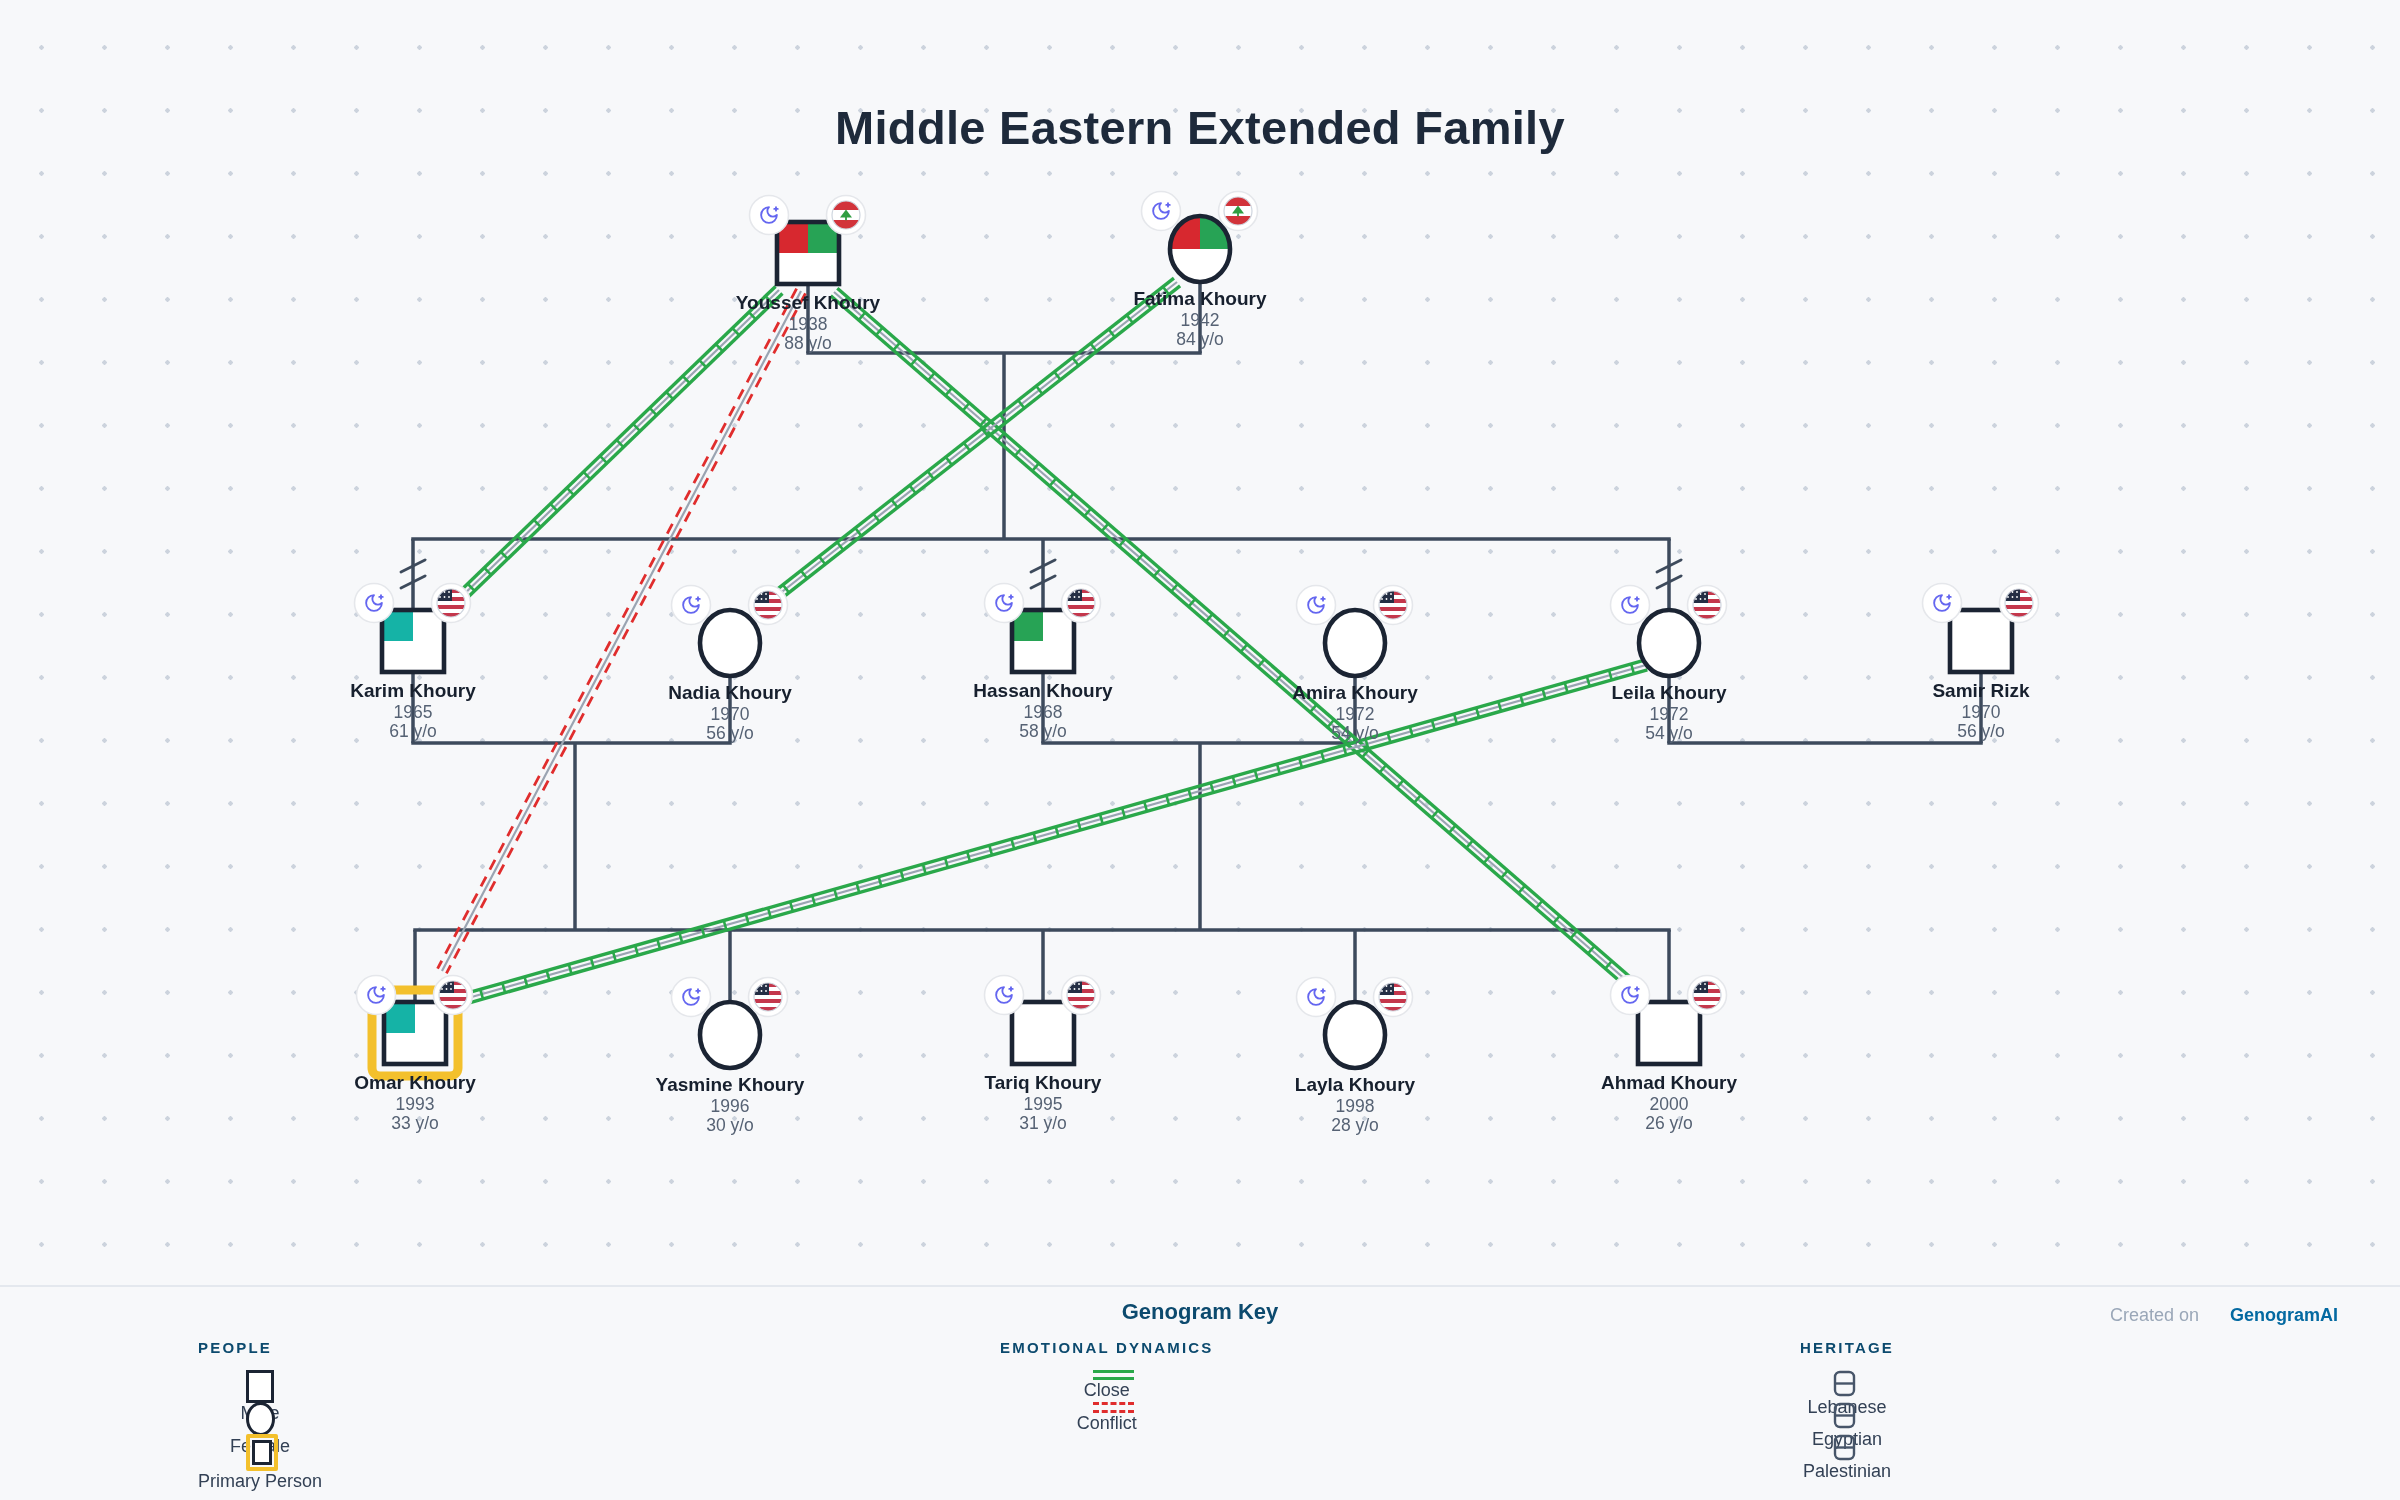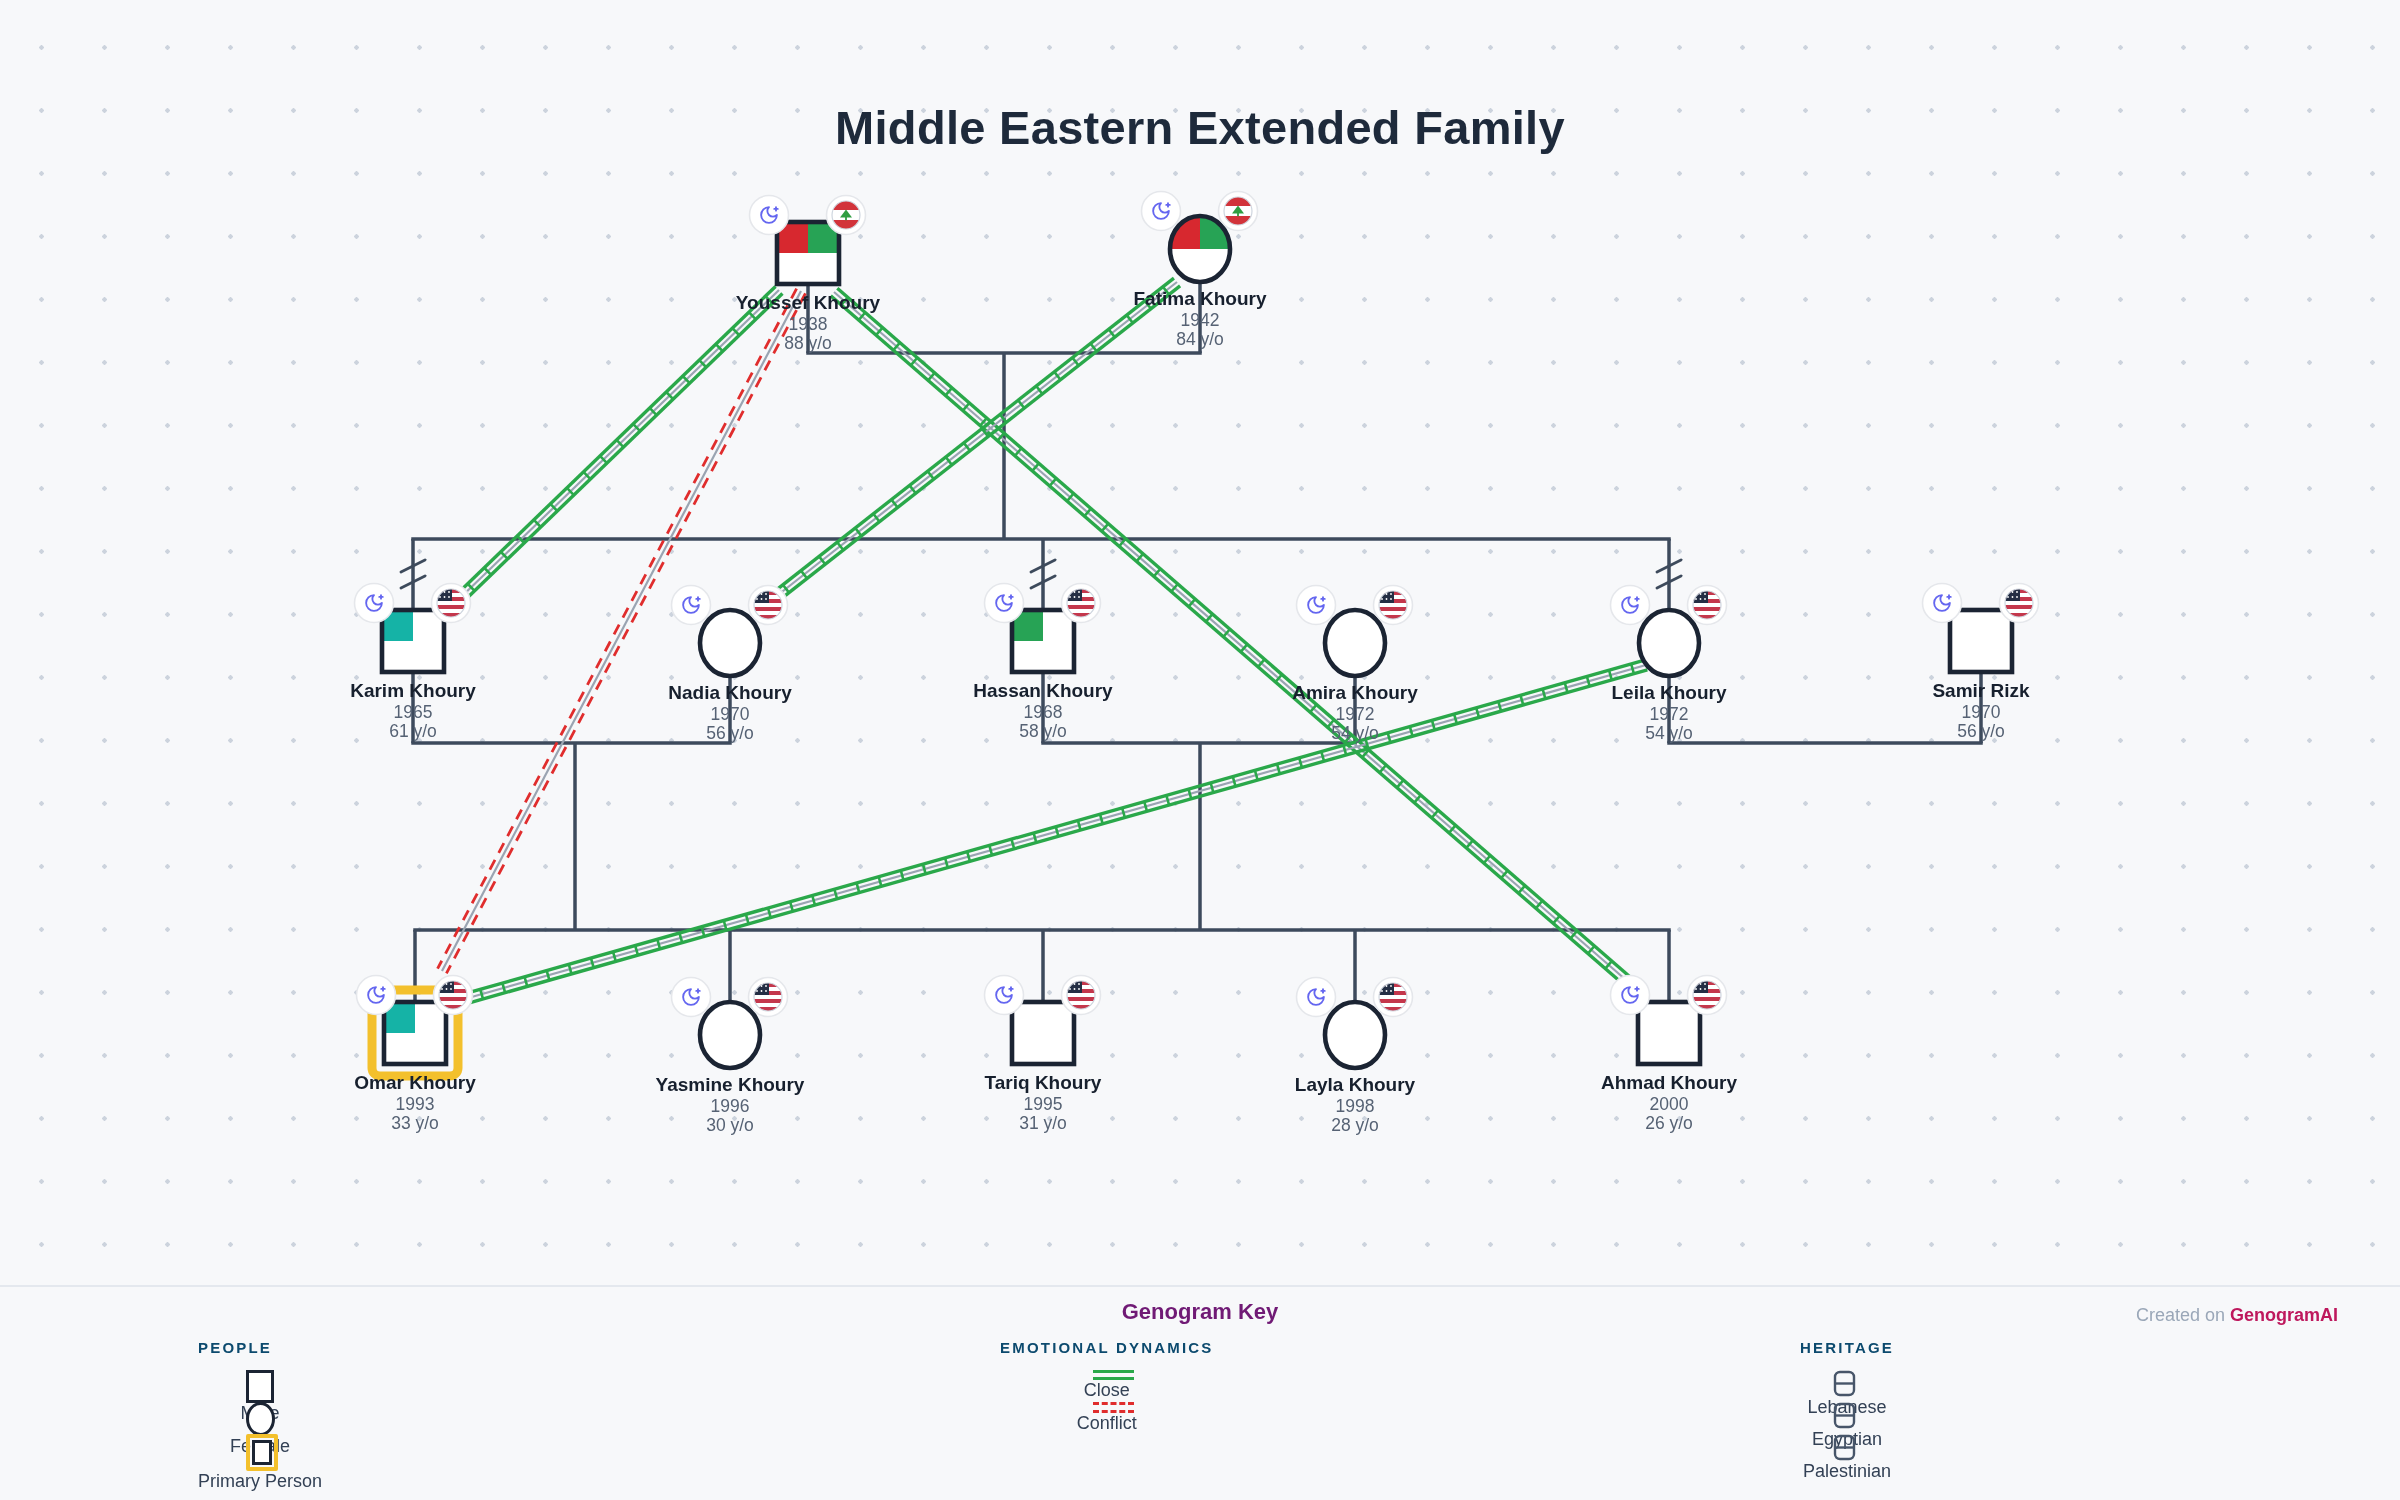--- a/index.html
+++ b/index.html
@@ -24,7 +24,7 @@
     border-top:2px solid #e4e8ee;background:#f7f8fa;
   }
   .key-title{position:absolute;top:12px;left:0;width:100%;text-align:center;
-    font-size:22px;font-weight:bold;color:#701a75;}
+    font-size:22px;font-weight:bold;color:#0c4a6e;}
   .credit{position:absolute;top:18px;right:62px;font-size:18px;color:#9aa7b8;}
   .credit b{color:#be185d;}
   .sec{position:absolute;top:52px;}

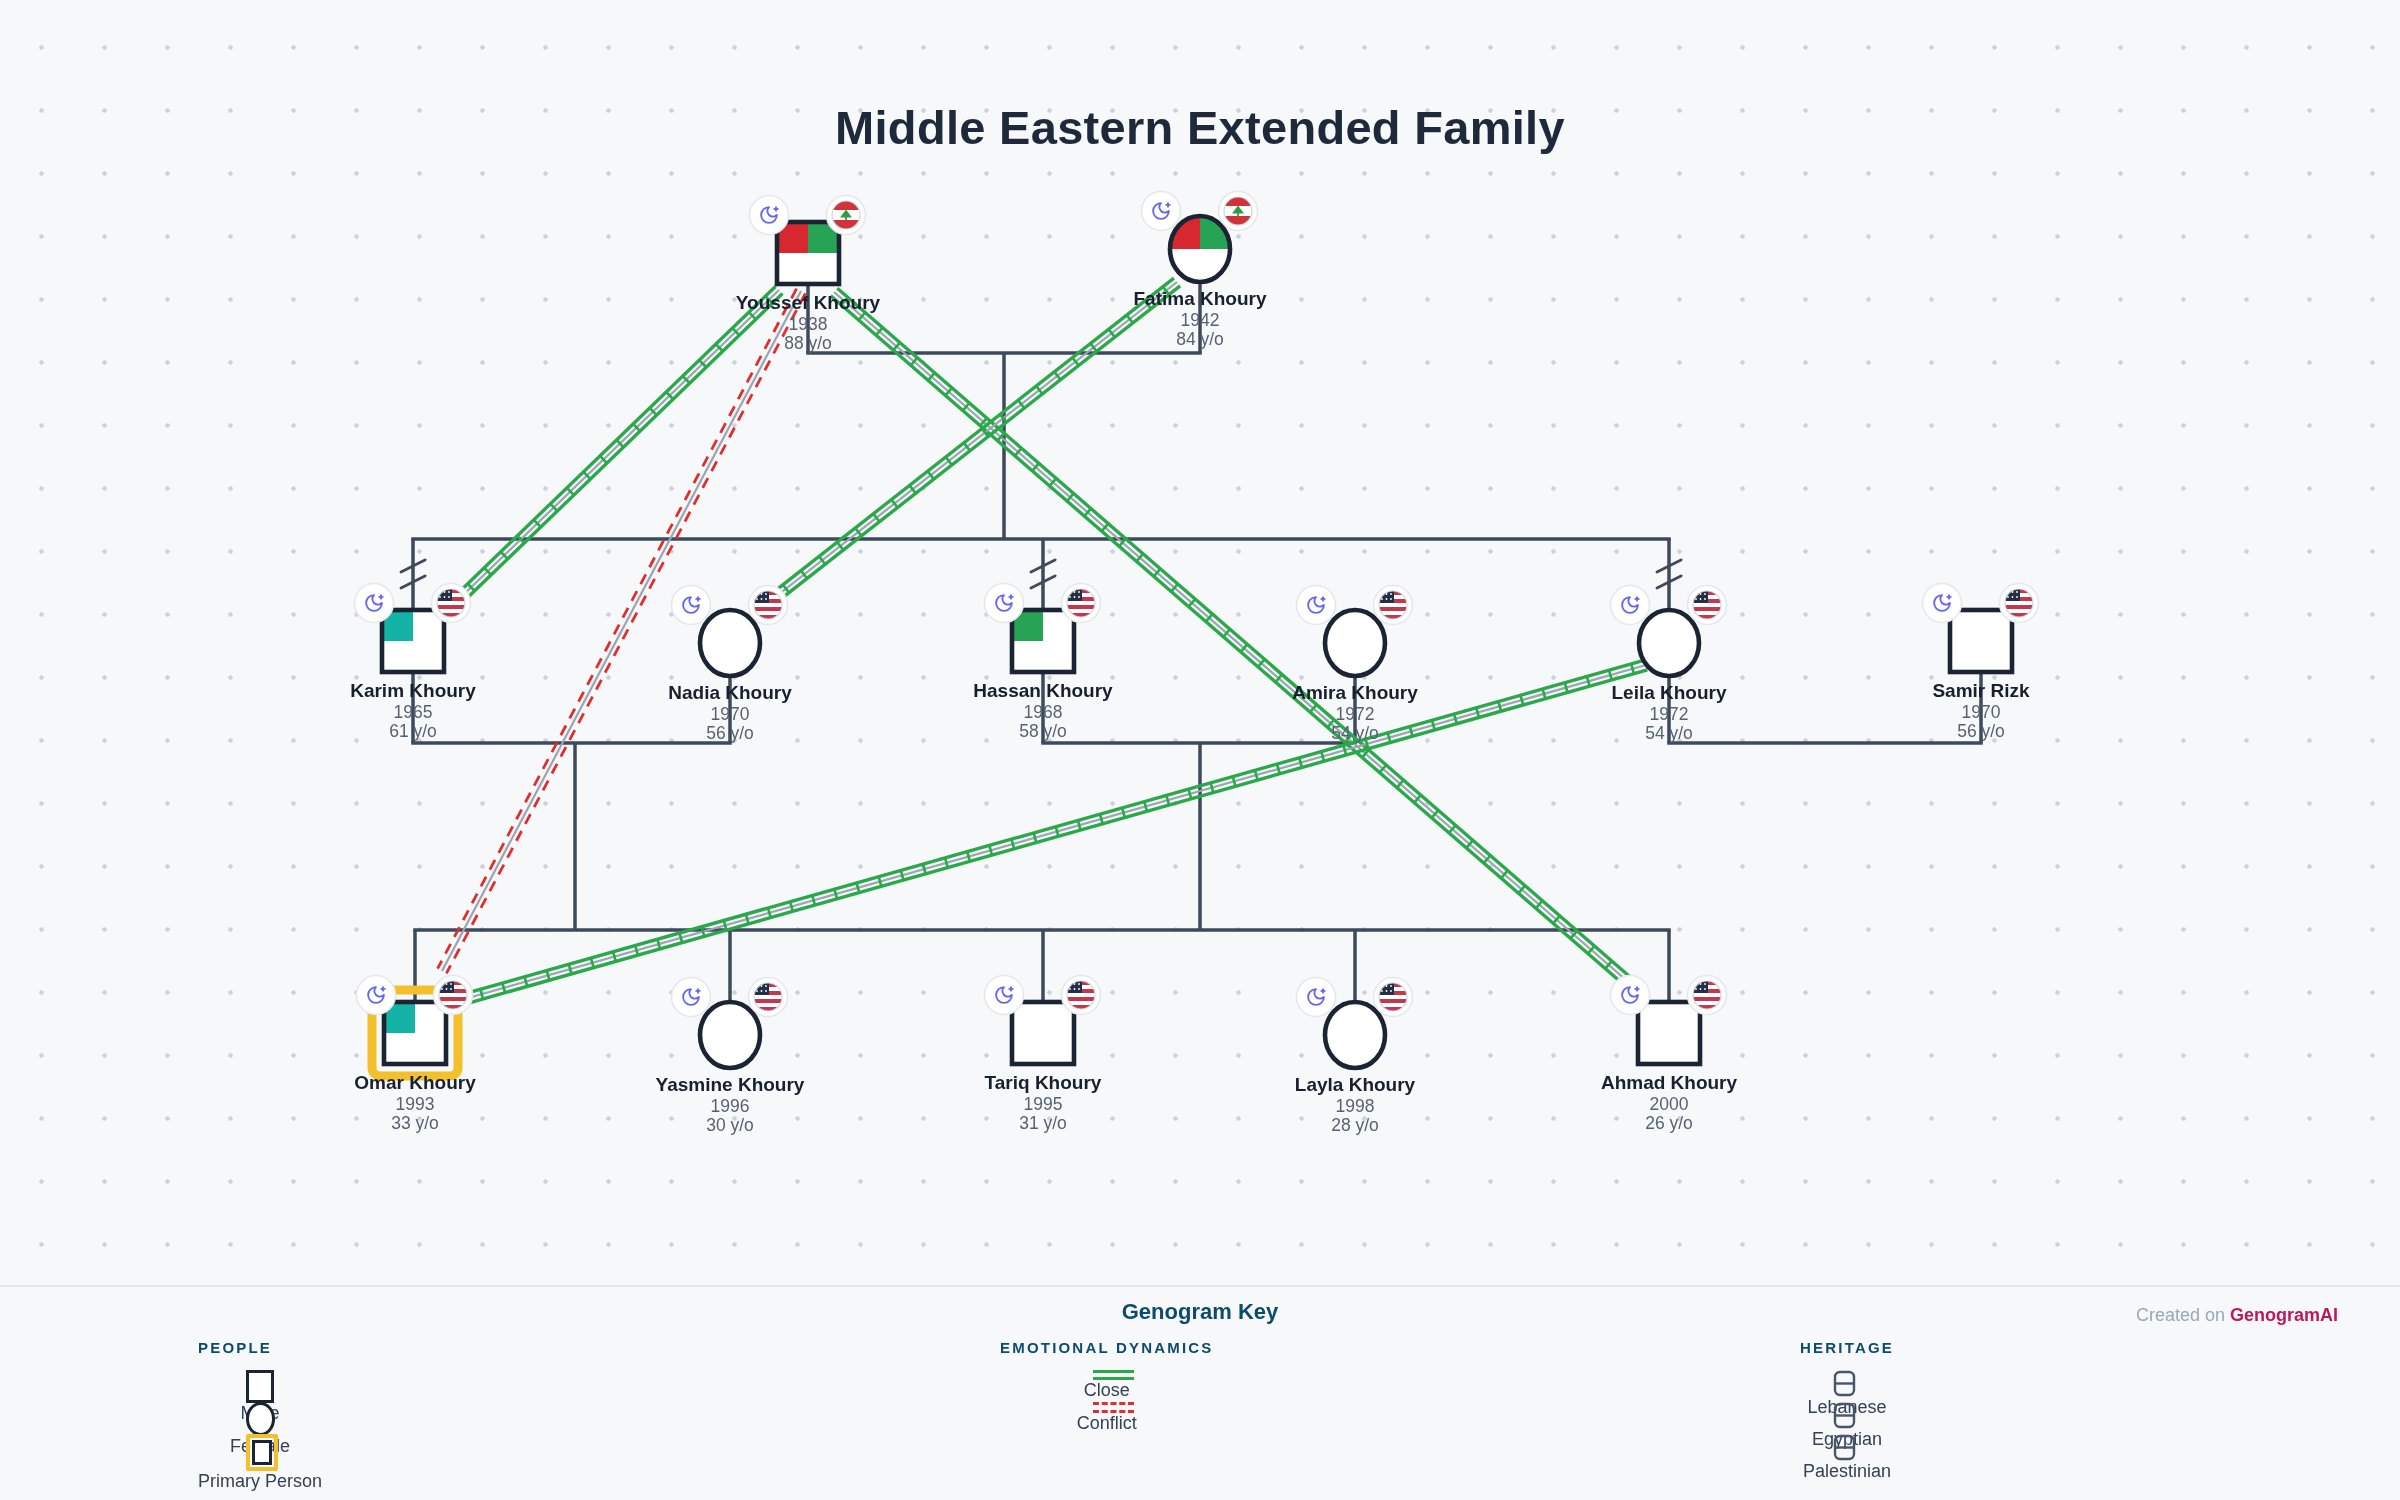--- a/index.html
+++ b/index.html
@@ -26,7 +26,7 @@
   .key-title{position:absolute;top:12px;left:0;width:100%;text-align:center;
     font-size:22px;font-weight:bold;color:#0c4a6e;}
   .credit{position:absolute;top:18px;right:62px;font-size:18px;color:#9aa7b8;}
-  .credit b{color:#be185d;}
+  .credit b{color:#0369a1;margin-left:26px;}
   .sec{position:absolute;top:52px;}
   .sec h4{margin:0 0 14px 0;font-size:15px;letter-spacing:2.2px;color:#0c4a6e;font-weight:bold;}
   .row{display:flex;align-items:center;height:32px;flex-direction:column;}

